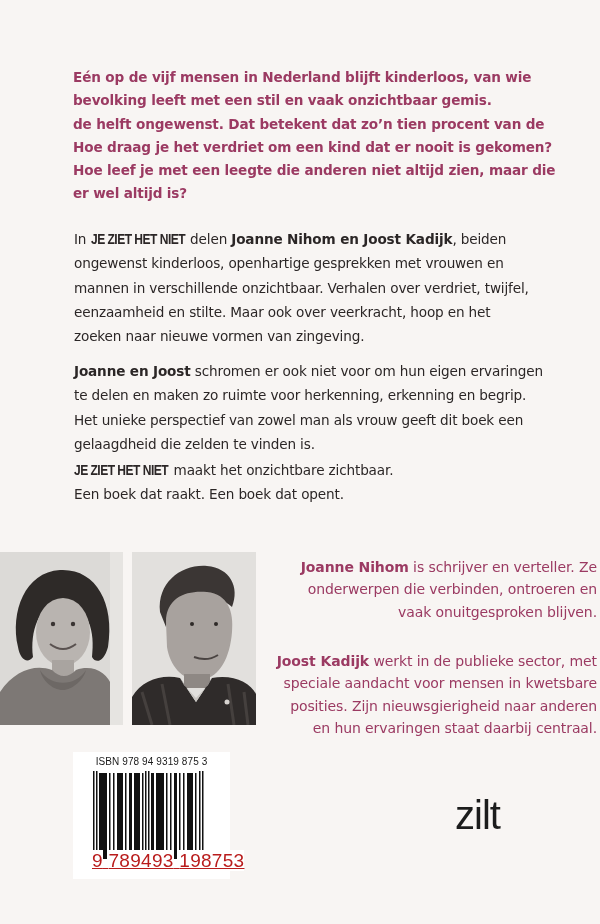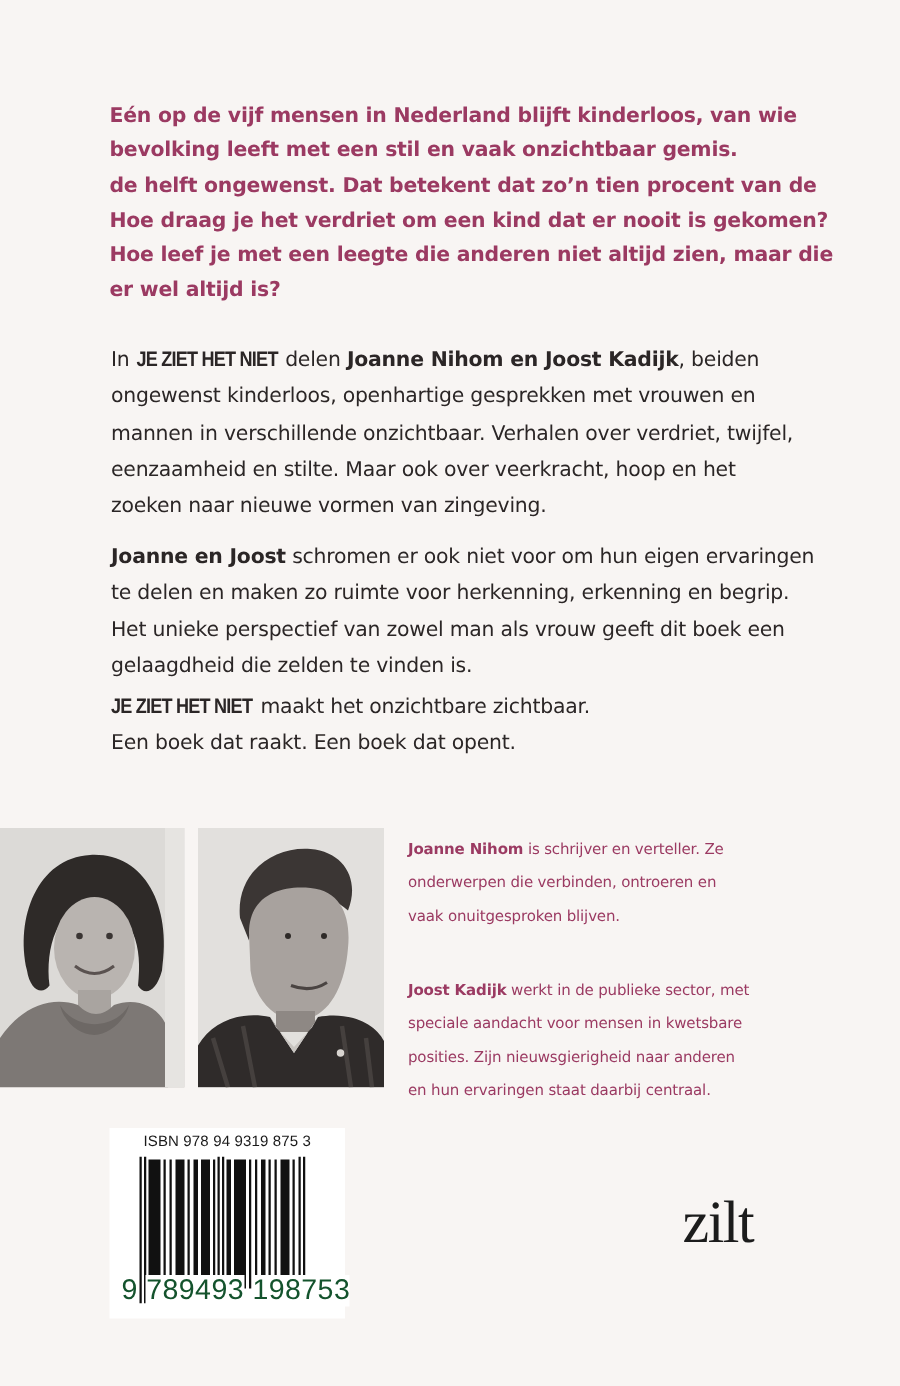--- a/index.html
+++ b/index.html
@@ -44,9 +44,10 @@
   .photo svg { display: block; }
   .bio {
     position: absolute; left: 272px; width: 325px;
-    font-size: 10px; line-height: 22.4px;
+    font-size: 14px; line-height: 22.4px;
     color: #9b3a62;
     letter-spacing: -0.1px;
+    text-align: right;
   }
   .bio p { margin: 0; }
   .bio1 { top: 556px; }

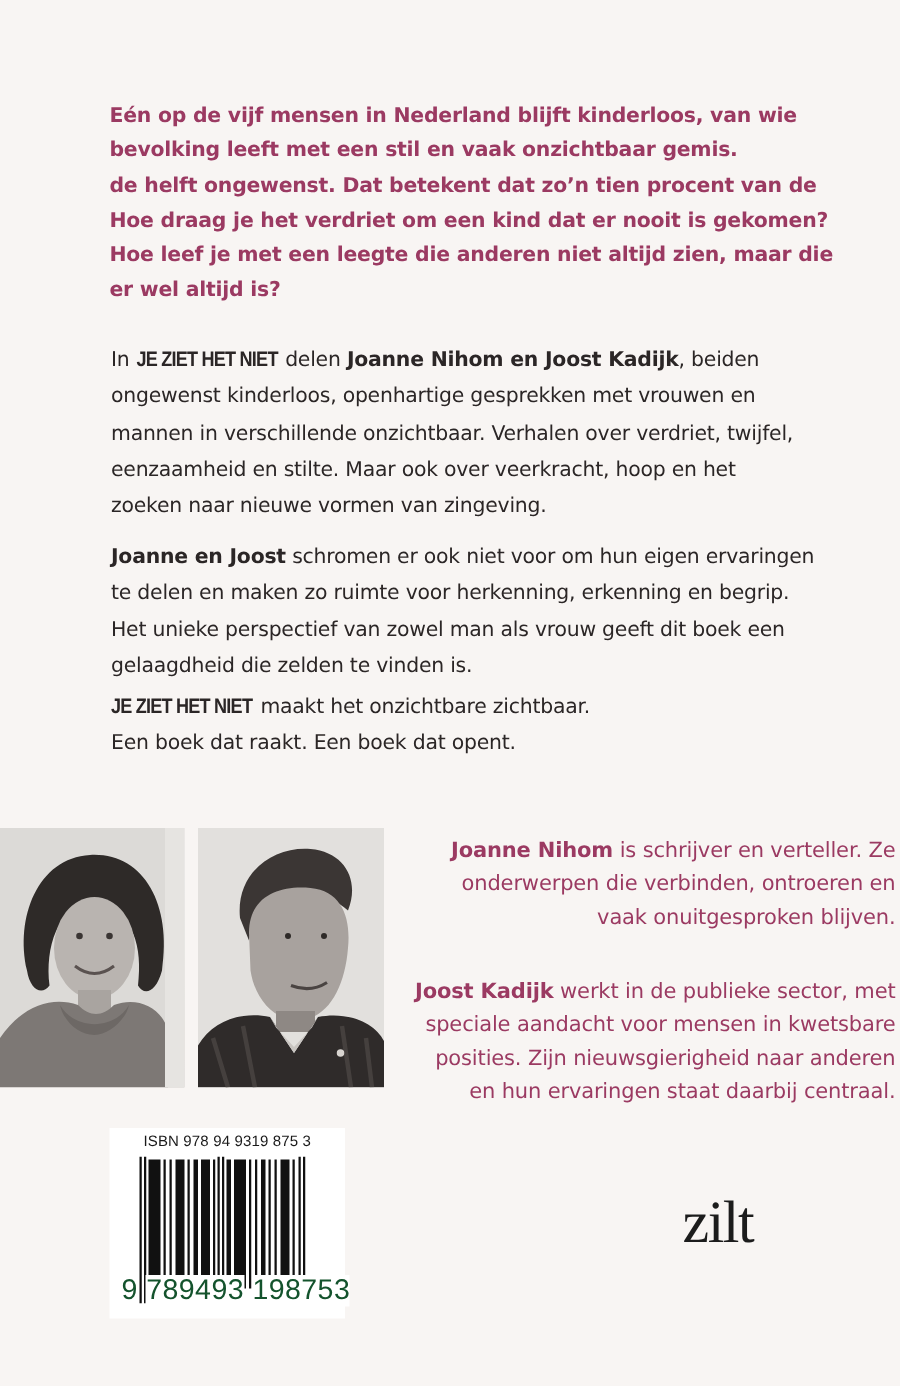--- a/index.html
+++ b/index.html
@@ -70,7 +70,7 @@
   .isbn-bottom span { background: #fff; }
   .logo {
     position: absolute; left: 455px; top: 790px;
-    font-family: Liberation Serif, serif;
+    font-family: Liberation Sans, sans-serif;
     font-size: 40px; color: #1c1c1c; letter-spacing: -1px;
     line-height: 50px;
     text-align: right;

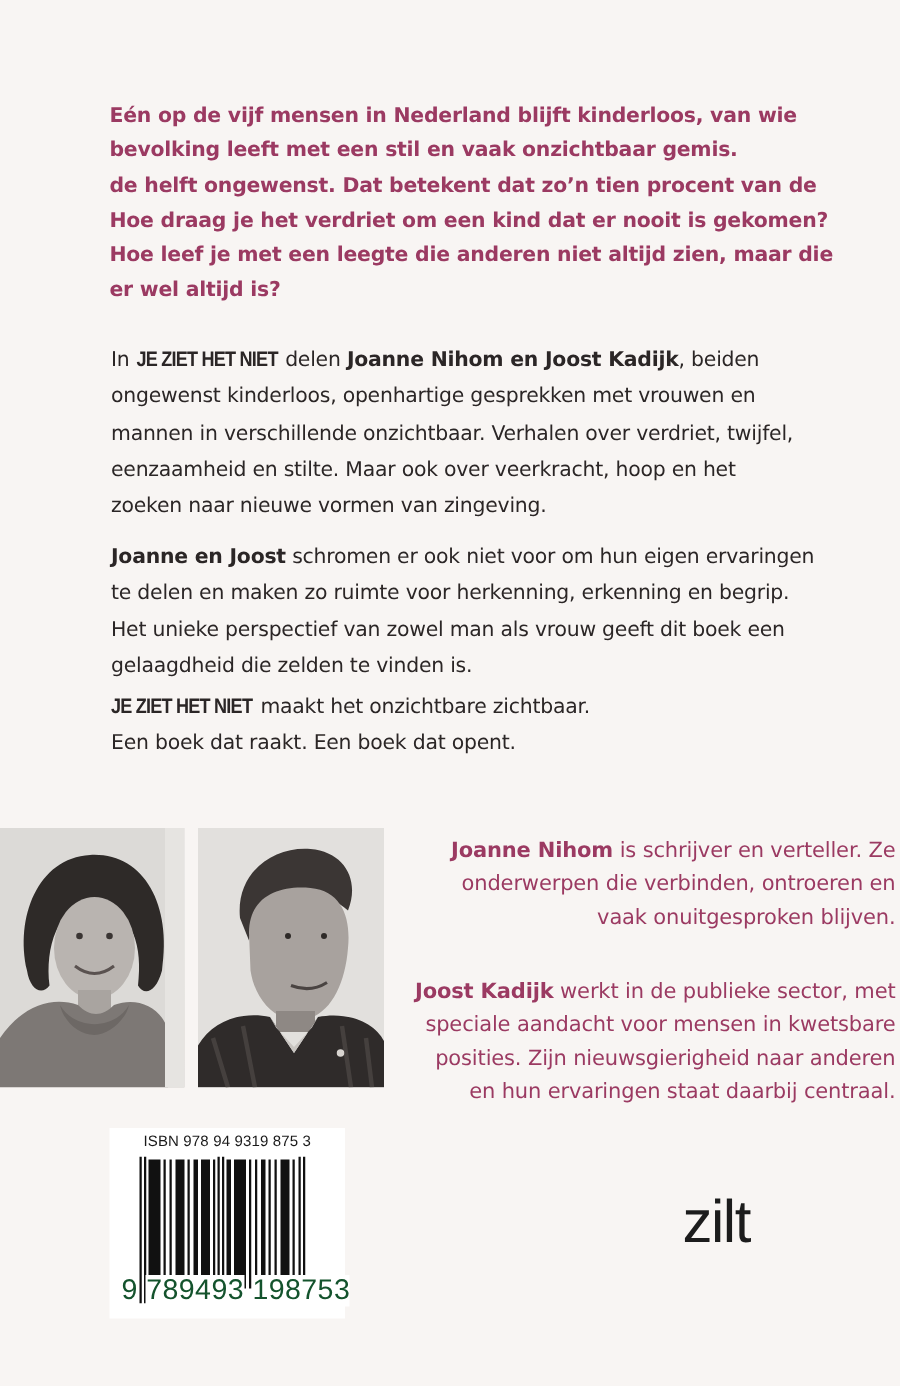--- a/index.html
+++ b/index.html
@@ -63,9 +63,9 @@
   }
   .bars { position: absolute; left: 10px; top: 19px; }
   .isbn-bottom {
-    position: absolute; left: 8px; top: 98px;
-    font-family: "Liberation Sans", sans-serif; font-size: 19px; color: #14532d;
-    letter-spacing: 0.3px; background: transparent;
+    position: absolute; left: 19px; top: 98px;
+    font-family: "Liberation Sans", sans-serif; font-size: 19px; color: #b91c1c;
+    letter-spacing: 0.3px; background: transparent; text-decoration: underline;
   }
   .isbn-bottom span { background: #fff; }
   .logo {

